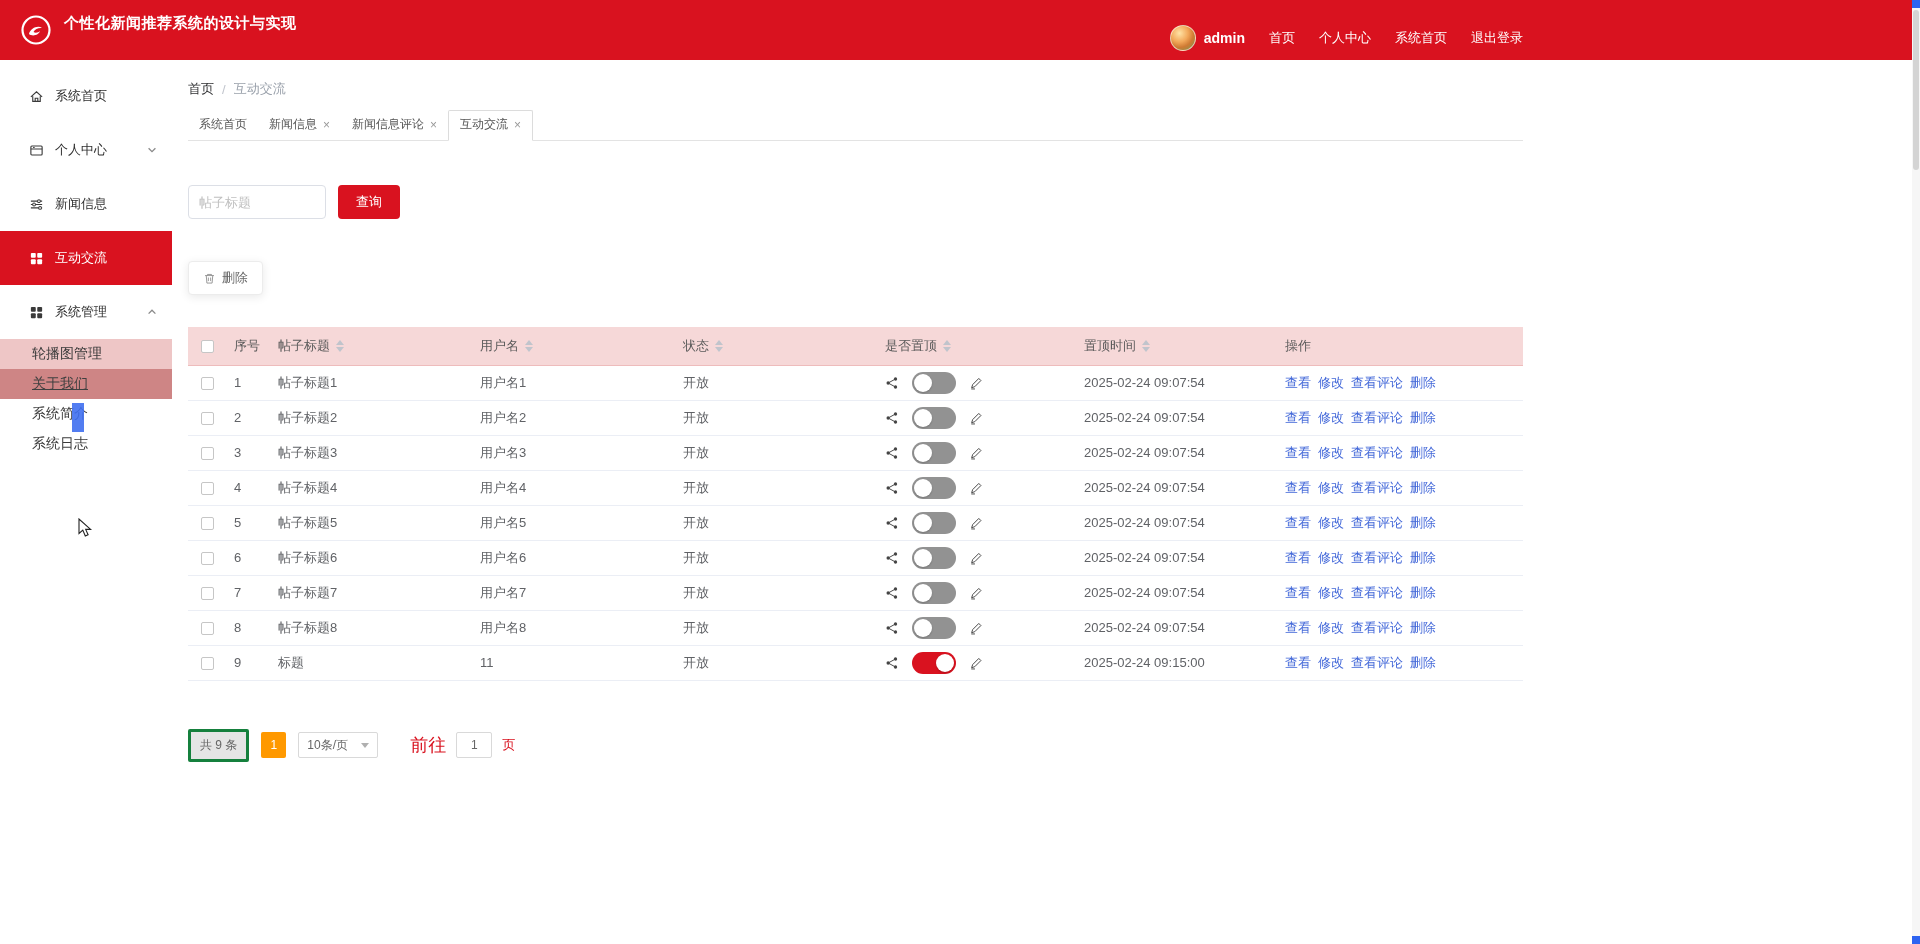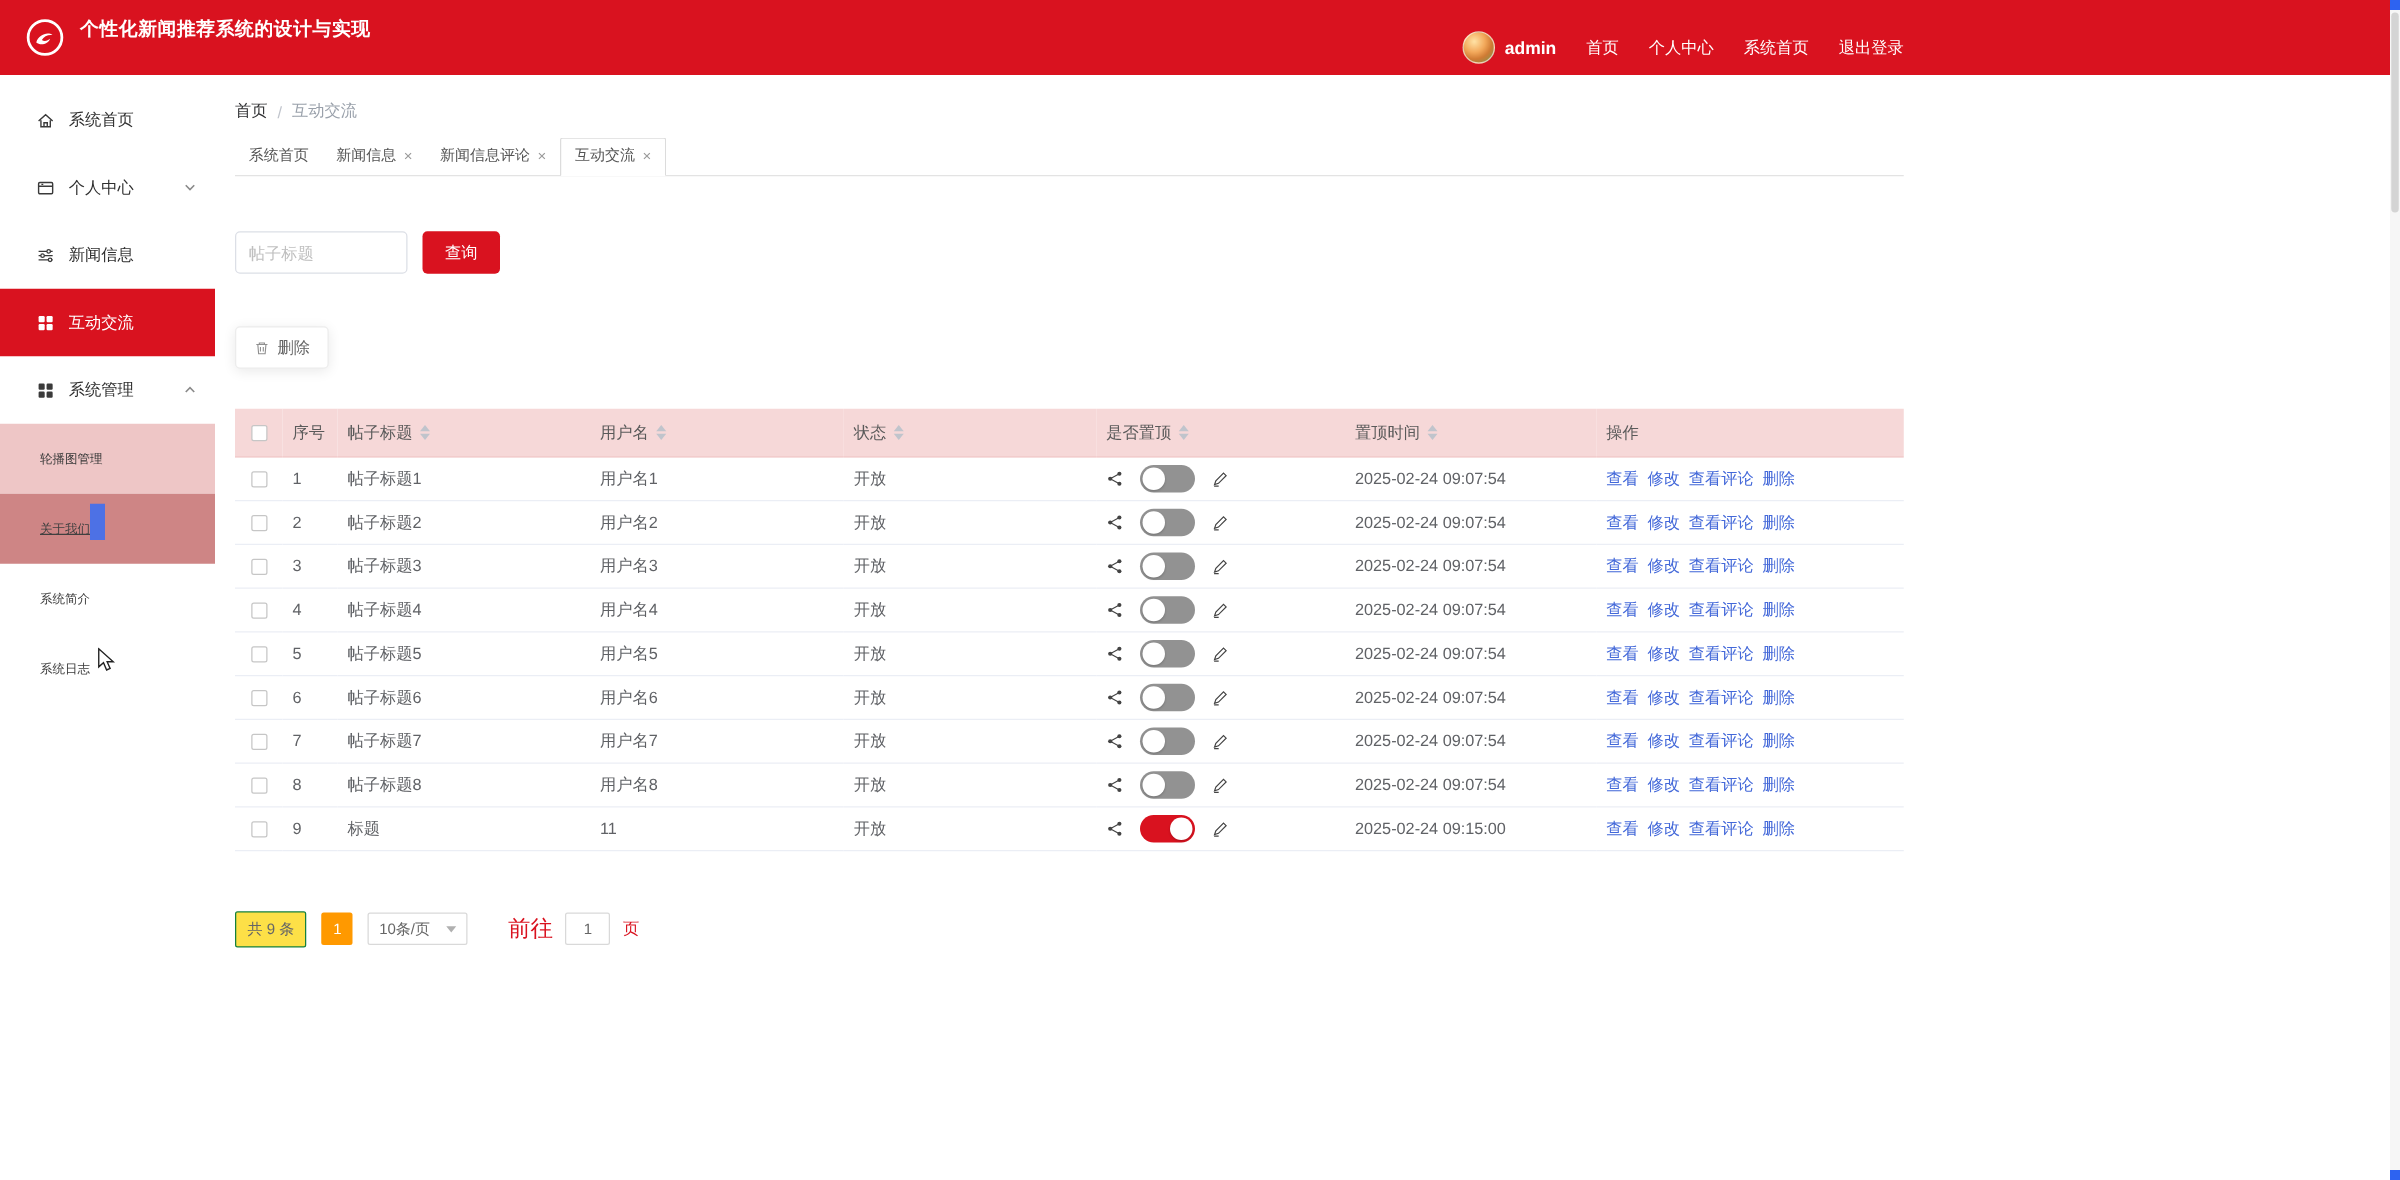--- a/index.html
+++ b/index.html
@@ -36,7 +36,7 @@
   .side-item .sicon{display:flex;align-items:center;}
   .side-item .chev{position:absolute;right:15px;top:50%;transform:translateY(-50%);display:flex;}
   .side-item.active{background:var(--accent);color:#fff;}
-  .side-sub{height:56px;display:flex;align-items:center;padding-left:32px;font-size:10px;color:#3a3a3a;cursor:pointer;}
+  .side-sub{height:30px;display:flex;align-items:center;padding-left:32px;font-size:14px;color:#3a3a3a;cursor:pointer;}
   .side-sub.light{background:var(--sub-light);}
   .side-sub.dark{background:var(--sub-dark);color:#404040;text-decoration:underline;}
   

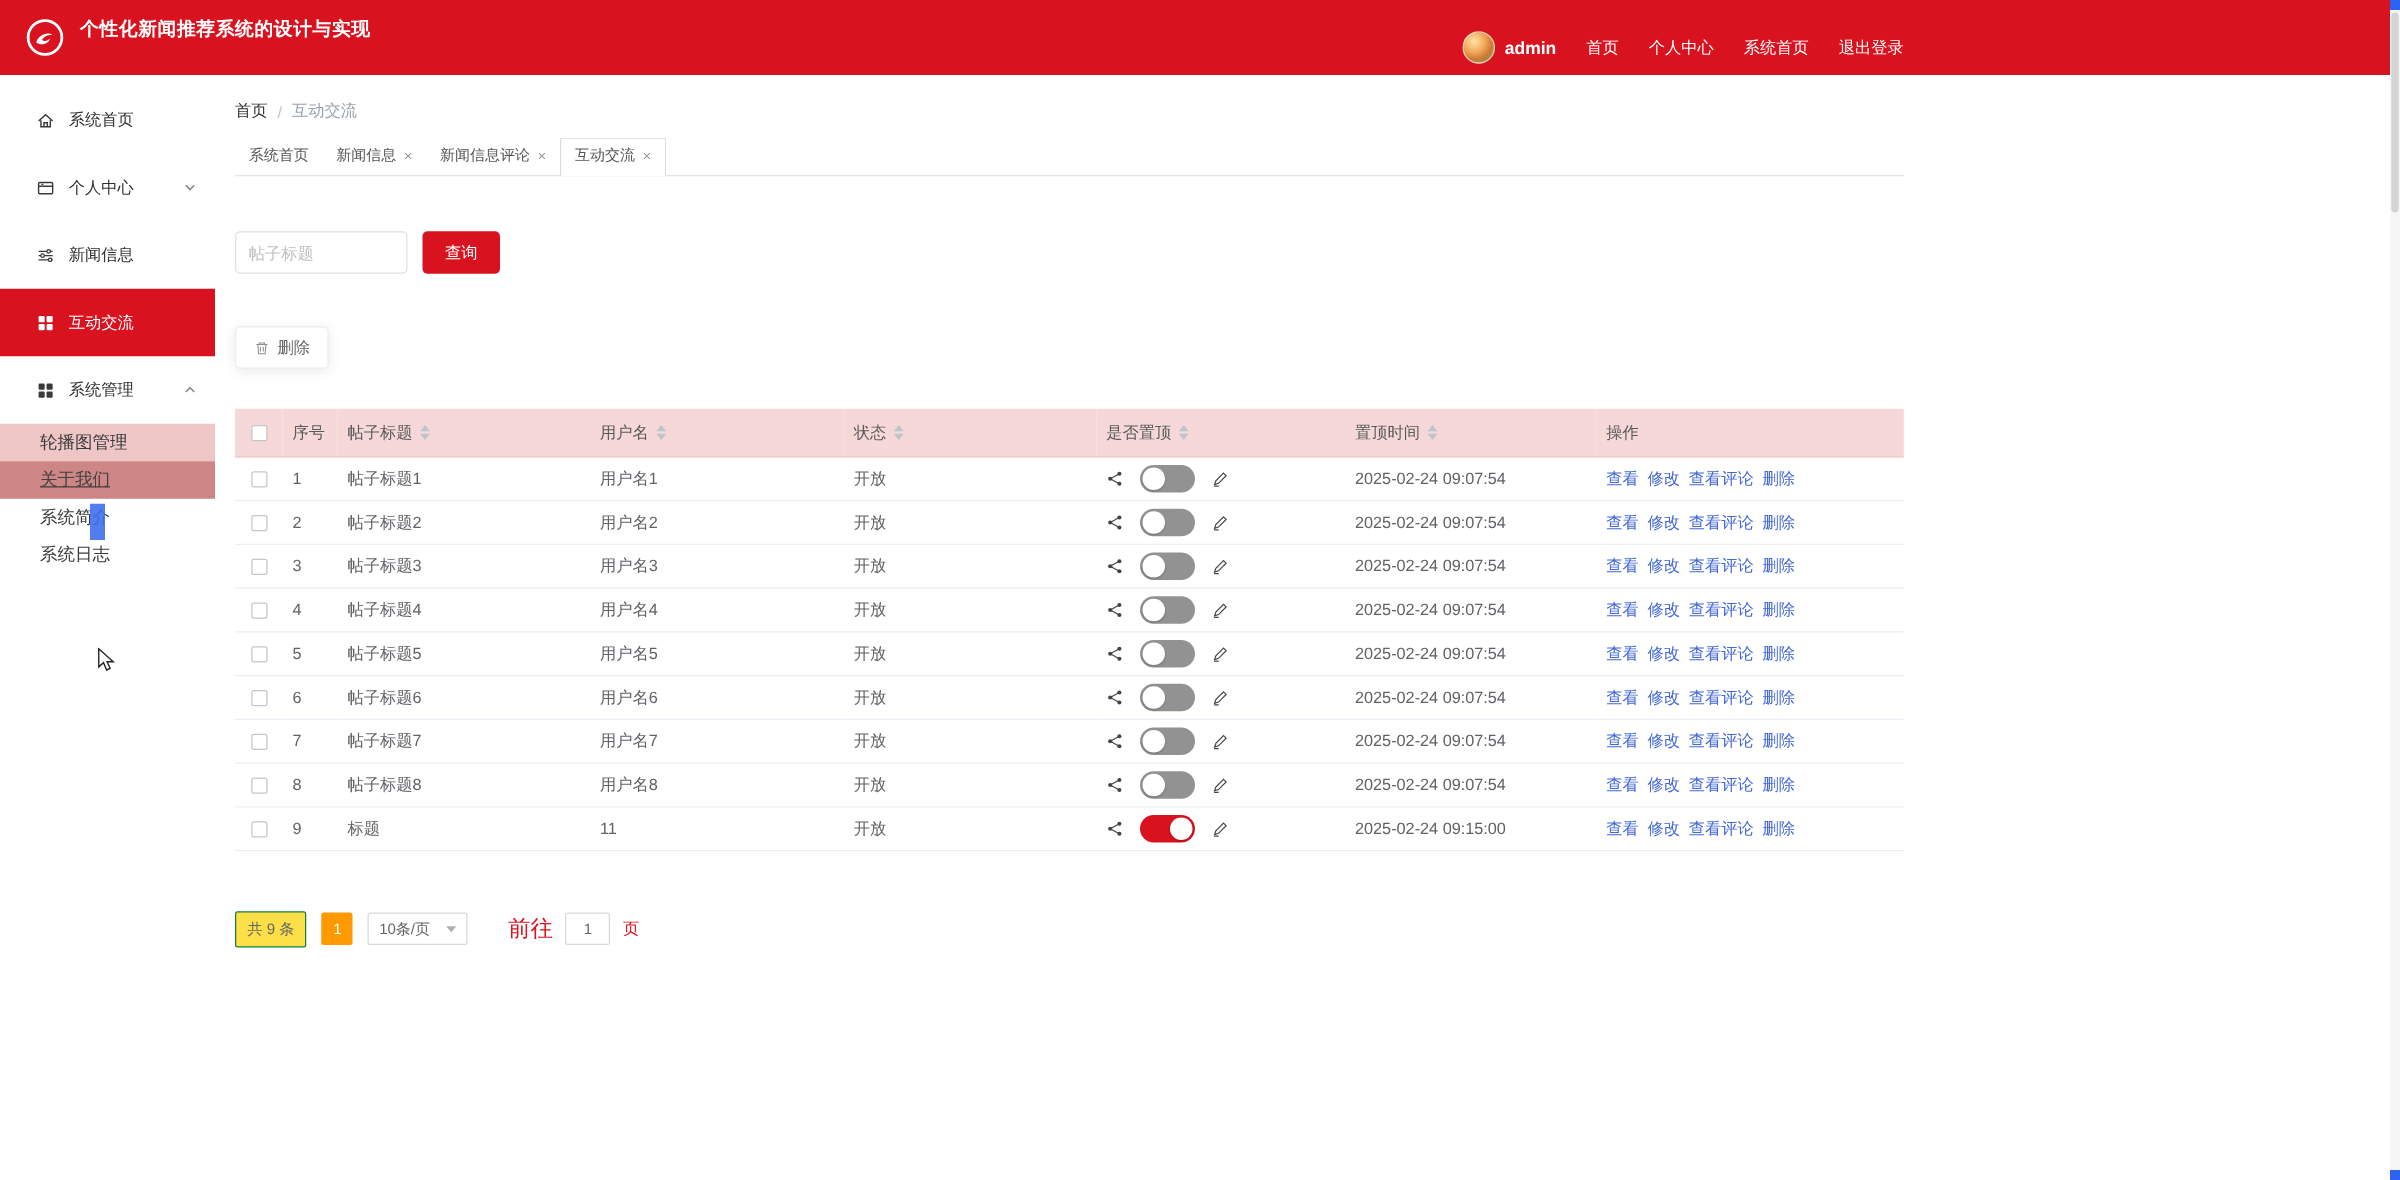--- a/index.html
+++ b/index.html
@@ -77,7 +77,7 @@
   .ops a{color:var(--link);text-decoration:none;margin-right:7px;cursor:pointer;white-space:nowrap;}
   
   .pagination{margin-top:48px;display:flex;align-items:center;font-size:12px;color:#666;}
-  .pg-total{border:1px solid #15803d;padding:5px 9px;border-radius:2px;background:#fde047;}
+  .pg-total{border:3px solid #15803d;padding:5px 9px;border-radius:2px;background:#e5e5e5;}
   .pg-page{width:25px;height:26px;background:var(--orange);color:#fff;display:flex;align-items:center;justify-content:center;border-radius:2px;margin-left:12px;cursor:pointer;}
   .pg-size{width:80px;height:26px;border:1px solid #d9d9d9;border-radius:2px;margin-left:12px;display:flex;align-items:center;justify-content:space-between;padding:0 8px;cursor:pointer;background:#fff;}
   .pg-size .caret{width:0;height:0;border-left:4px solid transparent;border-right:4px solid transparent;border-top:5px solid #b0b0b0;}

